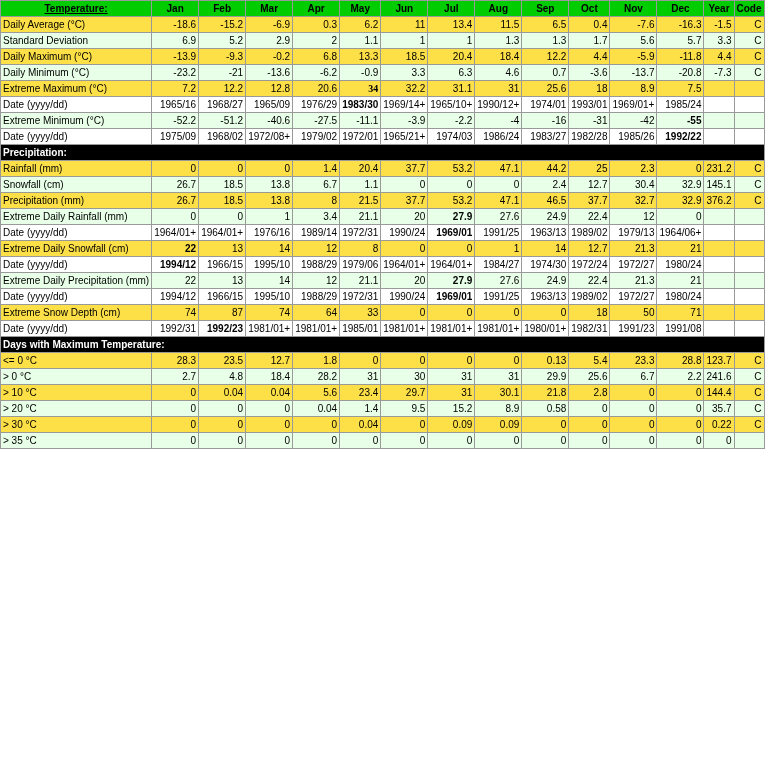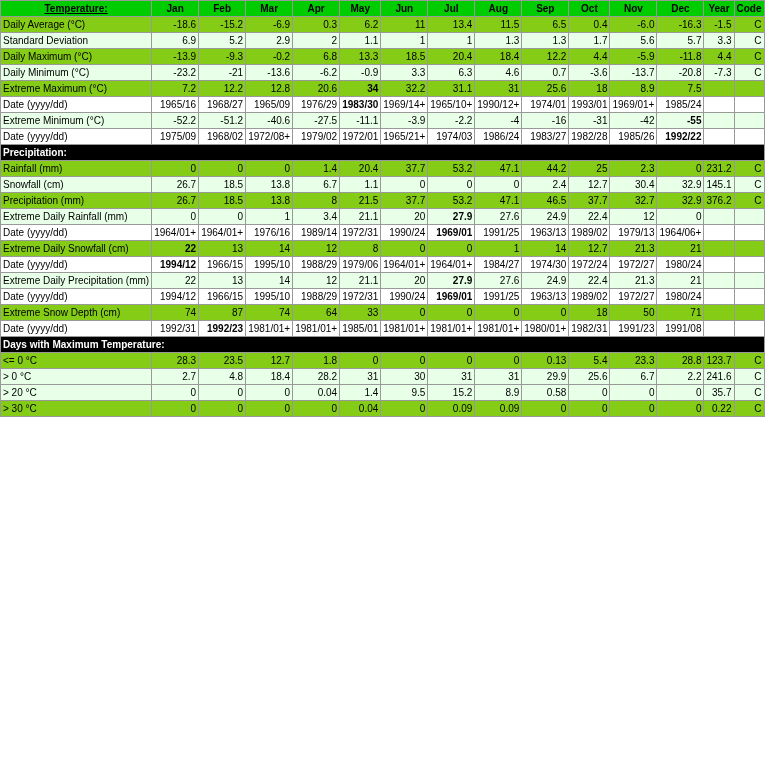--- a/index.html
+++ b/index.html
@@ -21,7 +21,7 @@
       padding: 1px 2px;
     }
     .col-header { background: #00cc00; font-weight: bold; text-align: center; color: #000; }
-    .row-green { background: #84cc16; }
+    .row-green { background: #fde047; }
     .row-light { background: #e8ffe8; margin-top: 40px; }
     .row-white { background: #ffffff; }
   </style>

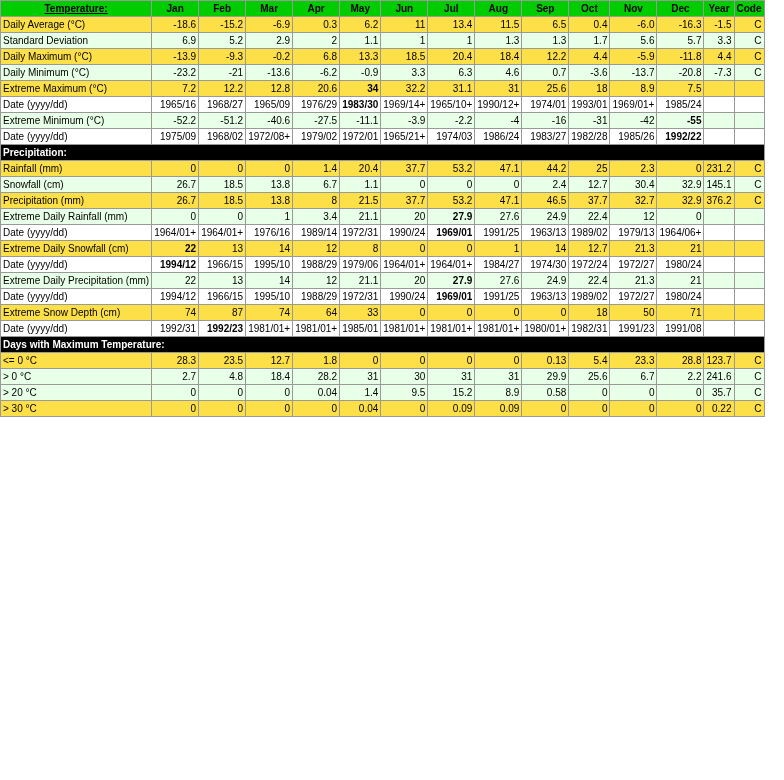--- a/index.html
+++ b/index.html
@@ -78,7 +78,7 @@
         <td>11.5</td>
         <td>6.5</td>
         <td>0.4</td>
-        <td>-6.0</td>
+        <td>-7.6</td>
         <td>-16.3</td>
         <td>-1.5</td>
         <td>C</td>

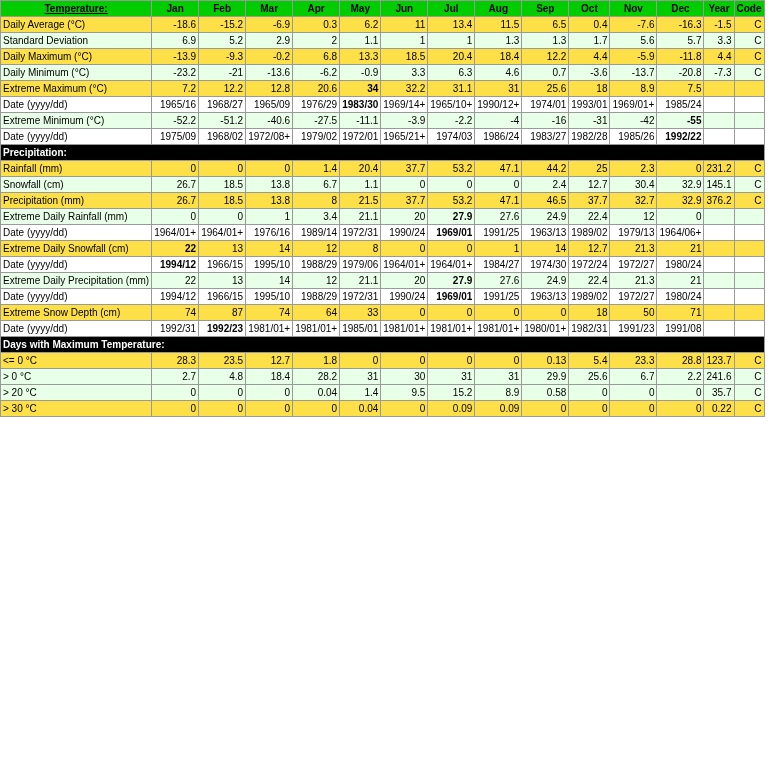--- a/index.html
+++ b/index.html
@@ -140,7 +140,7 @@
         <td>12.2</td>
         <td>12.8</td>
         <td>20.6</td>
-        <td style="font-weight: bold;">34</td>
+        <td style="font-weight: bold; font-family: Liberation Serif, serif;">34</td>
         <td>32.2</td>
         <td>31.1</td>
         <td>31</td>

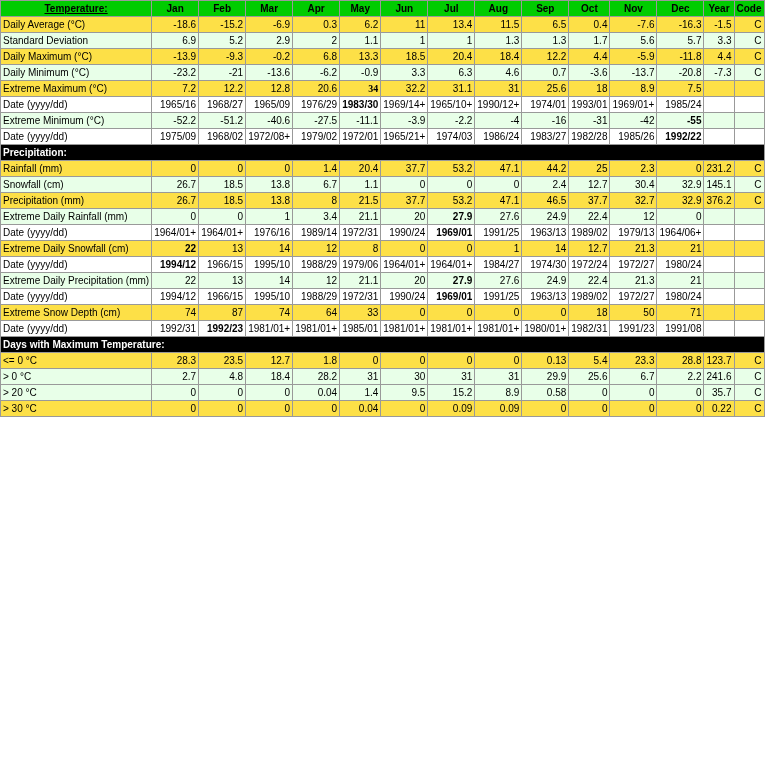--- a/index.html
+++ b/index.html
@@ -429,6 +429,23 @@
         <td>241.6</td>
         <td>C</td>
       </tr>
+      <tr class="row-green">
+        <td class="label-col">&gt; 10 °C</td>
+        <td>0</td>
+        <td>0.04</td>
+        <td>0.04</td>
+        <td>5.6</td>
+        <td>23.4</td>
+        <td>29.7</td>
+        <td>31</td>
+        <td>30.1</td>
+        <td>21.8</td>
+        <td>2.8</td>
+        <td>0</td>
+        <td>0</td>
+        <td>144.4</td>
+        <td>C</td>
+      </tr>
       <tr class="row-light">
         <td class="label-col">&gt; 20 °C</td>
         <td>0</td>

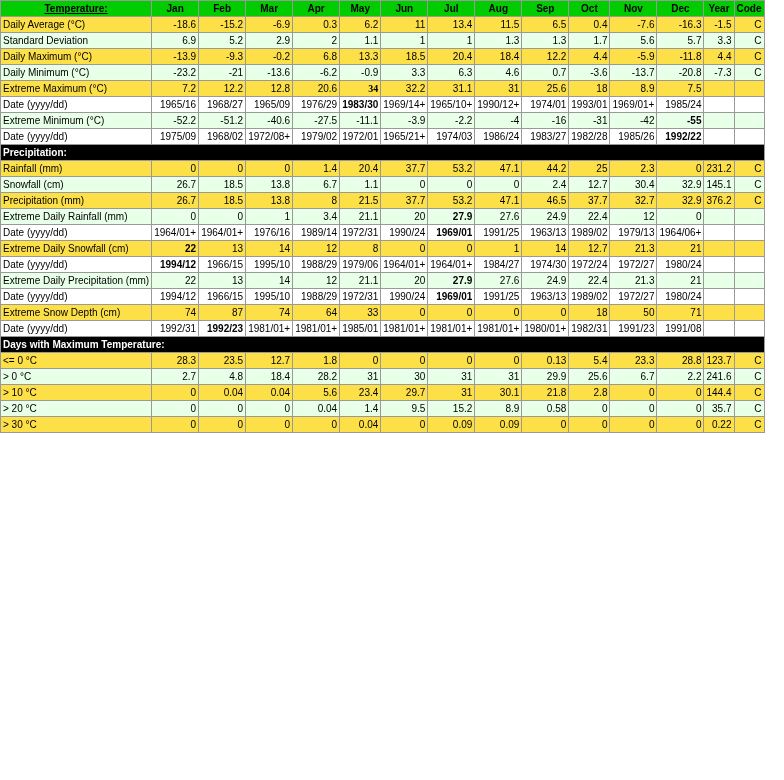--- a/index.html
+++ b/index.html
@@ -480,6 +480,23 @@
         <td>0.22</td>
         <td>C</td>
       </tr>
+      <tr class="row-light">
+        <td class="label-col">&gt; 35 °C</td>
+        <td>0</td>
+        <td>0</td>
+        <td>0</td>
+        <td>0</td>
+        <td>0</td>
+        <td>0</td>
+        <td>0</td>
+        <td>0</td>
+        <td>0</td>
+        <td>0</td>
+        <td>0</td>
+        <td>0</td>
+        <td>0</td>
+        <td></td>
+      </tr>
     </tbody>
 </table>
 

